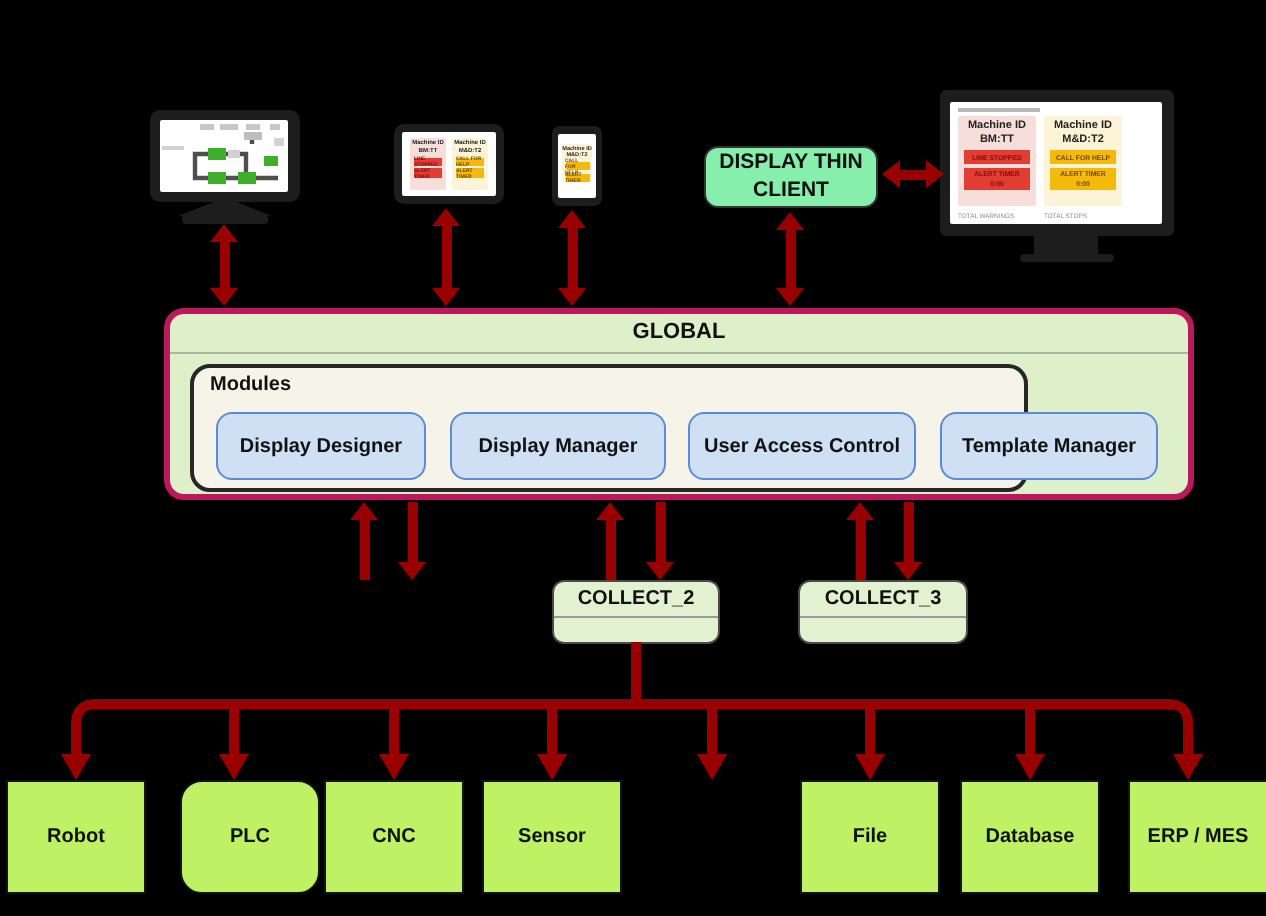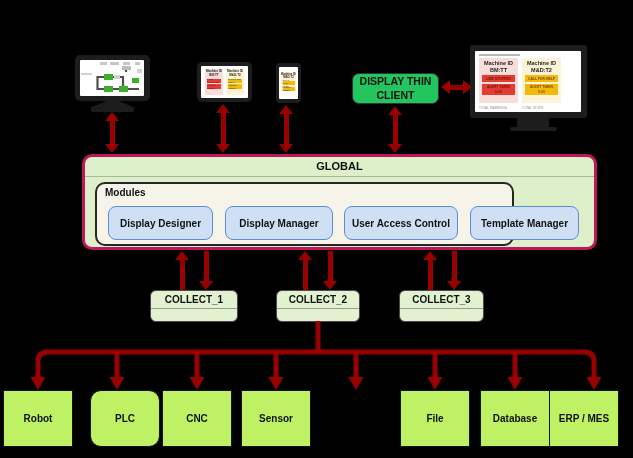--- a/index.html
+++ b/index.html
@@ -35,7 +35,7 @@
         display:flex; align-items:center; justify-content:center; text-align:center; font-weight:bold; font-size:10px; color:#111; }
 
   
-  .thinclient{ background:#22c55e; border:1.5px solid #333; border-radius:7px; box-sizing:border-box;
+  .thinclient{ background:#86efac; border:1.5px solid #333; border-radius:7px; box-sizing:border-box;
                display:flex; align-items:center; justify-content:center; text-align:center;
                font-weight:bold; font-size:10.5px; line-height:1.3; color:#111; padding:4px 6px; }
 

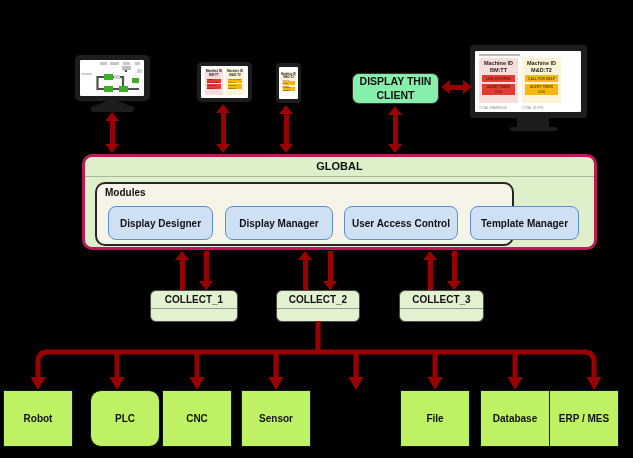--- a/index.html
+++ b/index.html
@@ -219,10 +219,6 @@
       <i class="sh"></i>
     </div>
 
-  <div class="collect" style="left:150px; top:290px; width:88px; height:32px;">
-    <div class="ttl">COLLECT_1</div>
-    <div class="div"></div>
-  </div>
   <div class="collect" style="left:276px; top:290px; width:84px; height:32px;">
     <div class="ttl">COLLECT_2</div>
     <div class="div"></div>

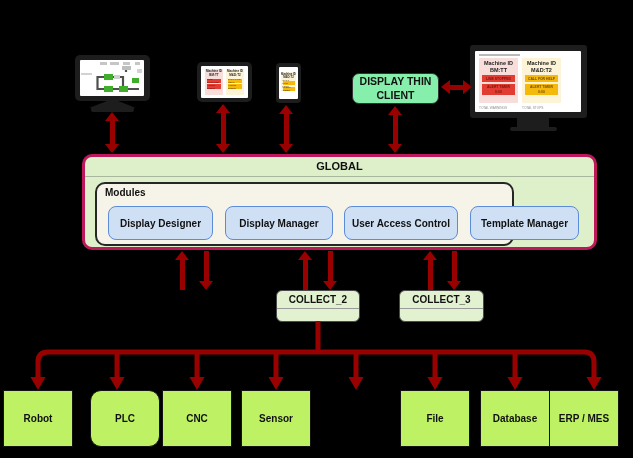--- a/index.html
+++ b/index.html
@@ -257,7 +257,7 @@
   <div class="src" style="left:162px;">CNC</div>
   <div class="src" style="left:400px;">File</div>
   <div class="src" style="left:480px;">Database</div>
-  <div class="src" style="left:549px;">ERP / MES</div>
+  <div class="src" style="left:564px;">ERP / MES</div>
 
 </div>
 

